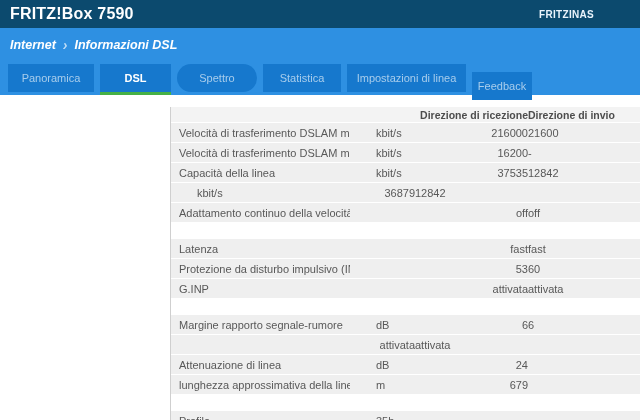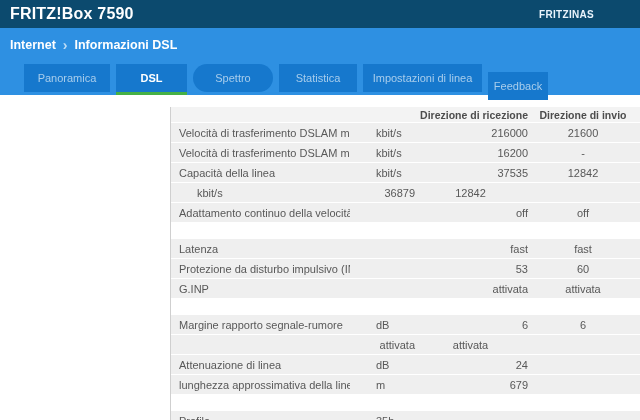--- a/index.html
+++ b/index.html
@@ -18,7 +18,7 @@
   
   .crumbbar{
     height:34px;background:#2e90e2;display:flex;align-items:center;
-    padding-left:10px;box-sizing:border-box;
+    padding-left:10px;box-sizing:border-box;font-style:italic;
   }
   .crumbbar .crumb{color:#ffffff;font-size:12.5px;font-weight:bold;}
   .crumbbar .sep{color:#bddcf6;font-size:14px;font-weight:bold;margin:0 7px;}

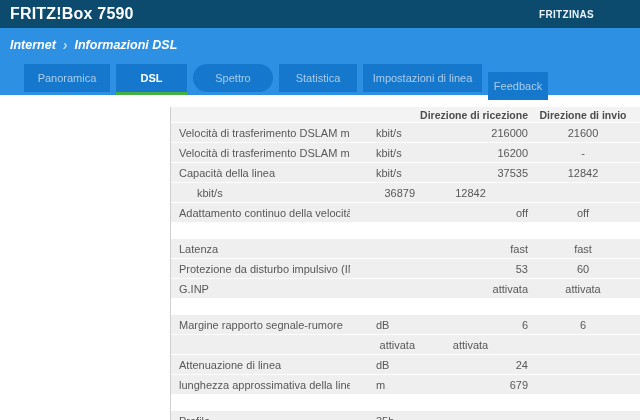--- a/index.html
+++ b/index.html
@@ -25,7 +25,7 @@
   
   .tabbar{
     height:33px;background:#2e90e2;display:flex;align-items:flex-start;
-    padding:2px 0 0 24px;box-sizing:border-box;gap:6px;
+    padding:2px 0 0 8px;box-sizing:border-box;gap:6px;
   }
   .tab{
     height:28px;background:#1678cd;color:#a8cdec;font-size:11px;

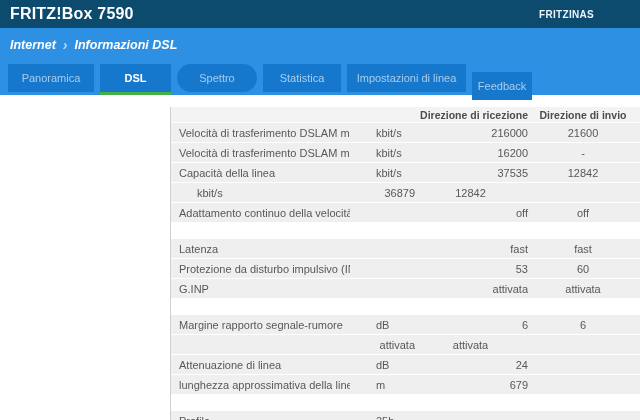--- a/index.html
+++ b/index.html
@@ -52,7 +52,7 @@
   .cell-label{padding-left:8px;white-space:nowrap;overflow:hidden;}
   .cell-unit{white-space:nowrap;padding-left:26px;}
   .cell-rx{text-align:right;white-space:nowrap;}
-  .cell-tx{text-align:center;padding-right:2px;white-space:nowrap;}
+  .cell-tx{text-align:left;padding-right:2px;white-space:nowrap;}
   .spacer{height:16px;background:#ffffff;}
 </style>
 </head>

